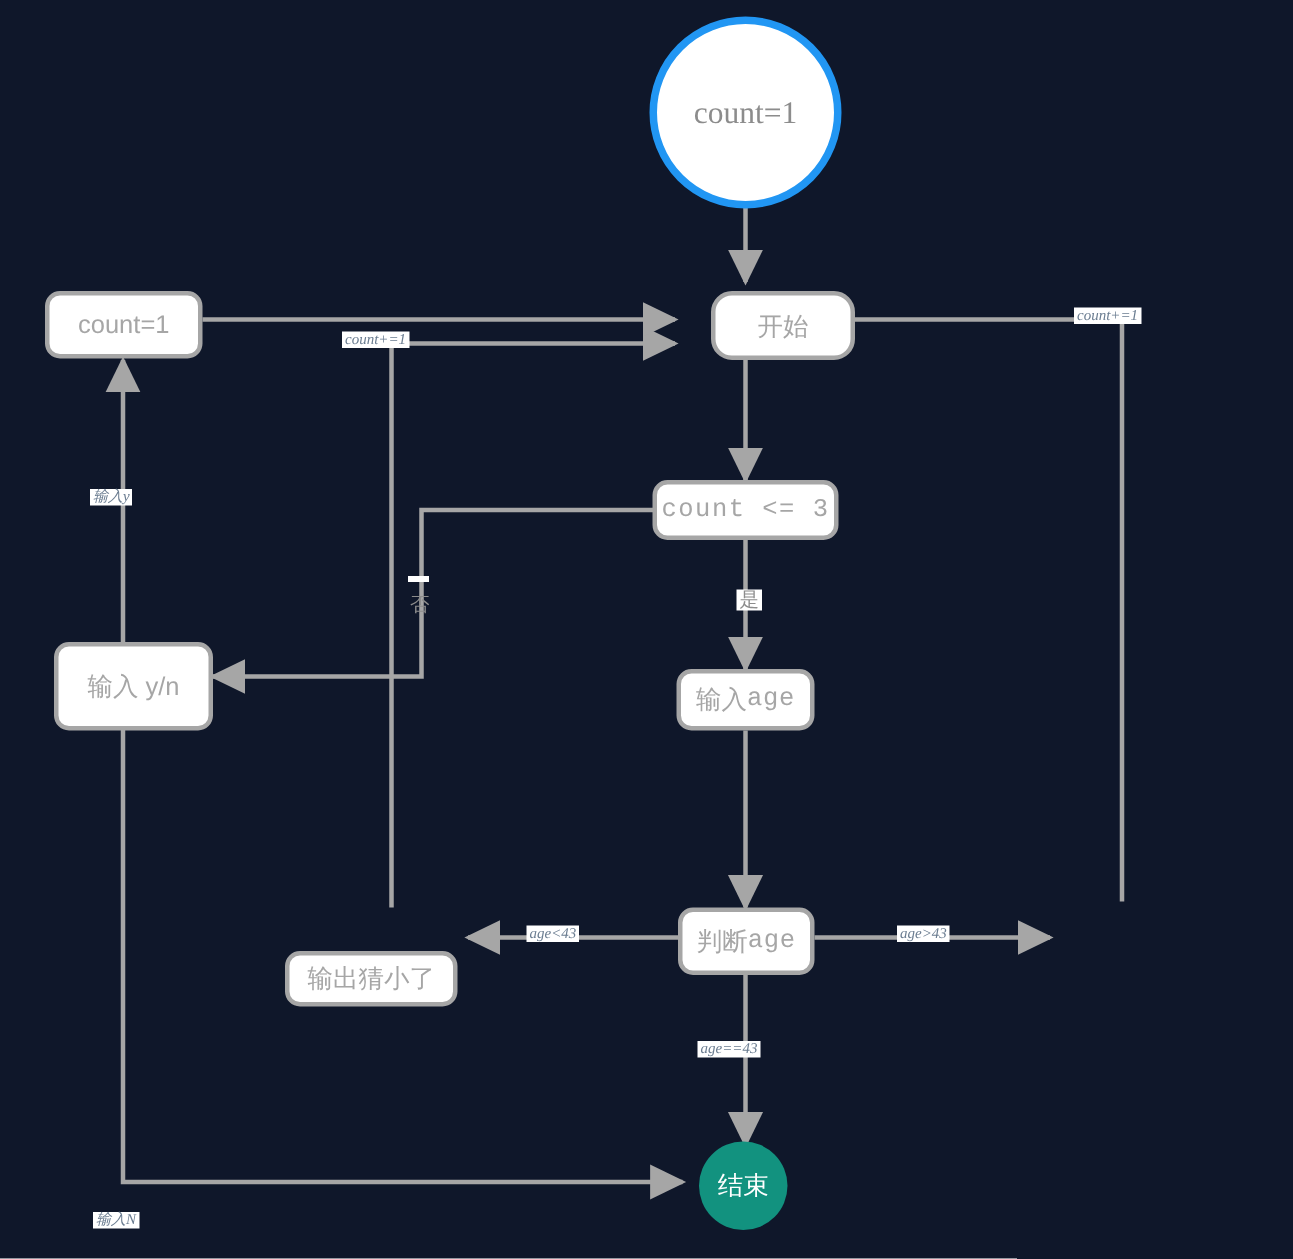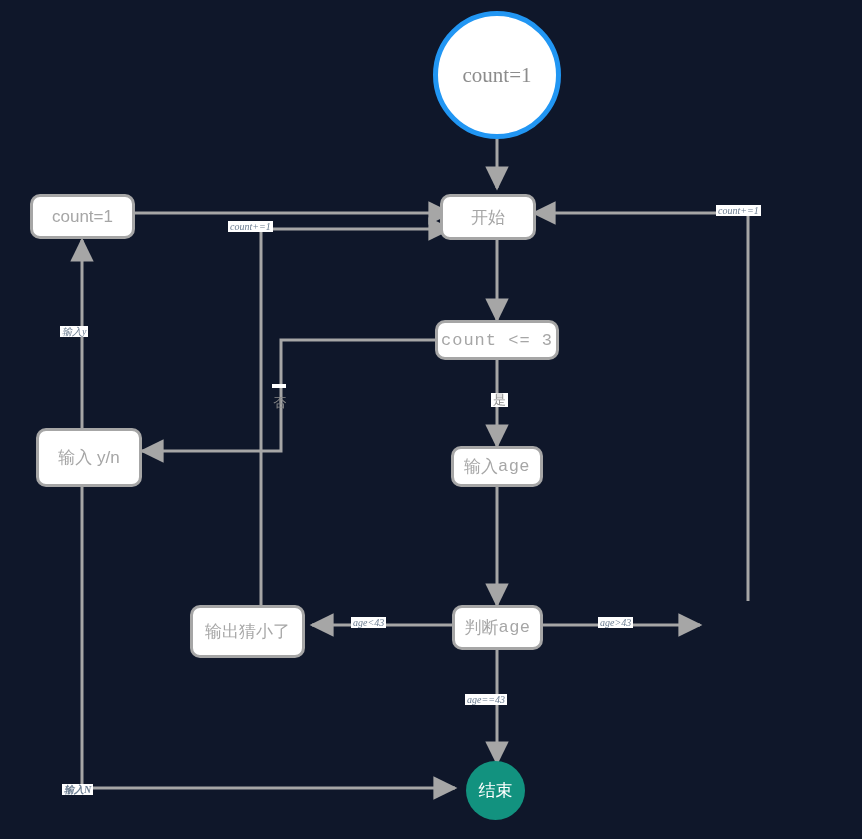--- a/index.html
+++ b/index.html
@@ -169,7 +169,7 @@
     <span>count=1</span>
   </div>
 
-  <div class="node-box" style="left:440px; top:194px; width:96px; height:46px;">
+  <div class="node-box" style="left:474px; top:194px; width:96px; height:46px;border-radius:14px;">
     <span>开始</span>
   </div>
 

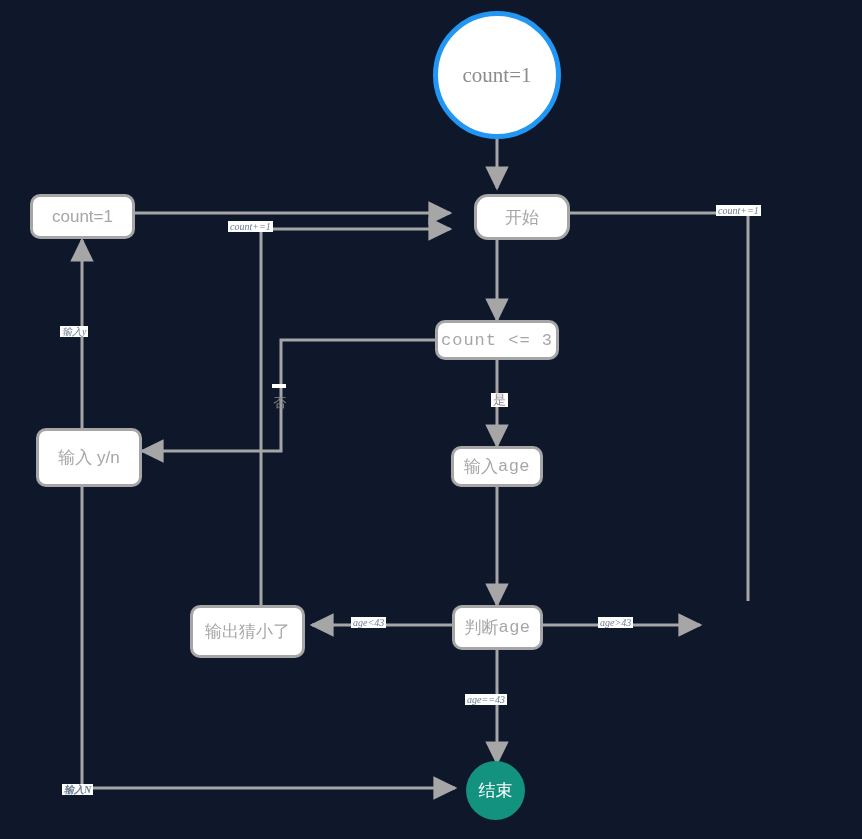--- a/index.html
+++ b/index.html
@@ -191,7 +191,7 @@
       <span class="mono-part">age</span>
   </div>
 
-  <div class="node-box" style="left:190px; top:605px; width:115px; height:53px;">
+  <div class="node-box" style="left:190px; top:634px; width:115px; height:37px;">
     <span>输出猜小了</span>
   </div>
 

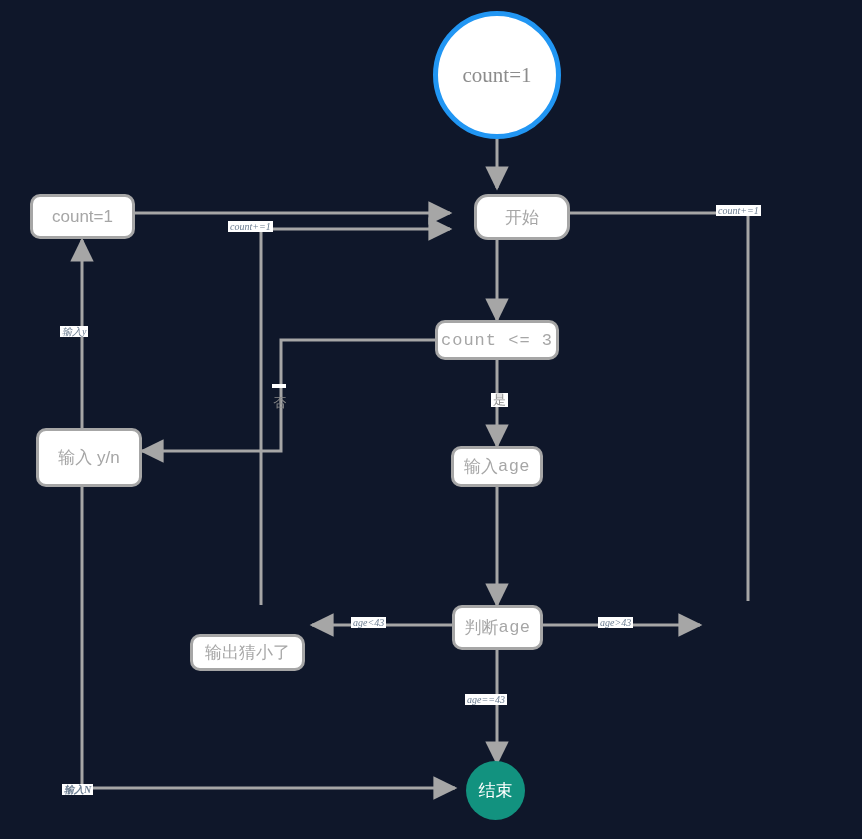--- a/index.html
+++ b/index.html
@@ -210,7 +210,7 @@
 
   <div class="edge-label" style="left:60px; top:326px;">输入y</div>
 
-  <div class="edge-label" style="left:62px; top:784px;font-weight:bold;">输入N</div>
+  <div class="edge-label" style="left:62px; top:808px;">输入N</div>
 
   <div class="edge-label" style="left:351px; top:617px;">age&lt;43</div>
 

